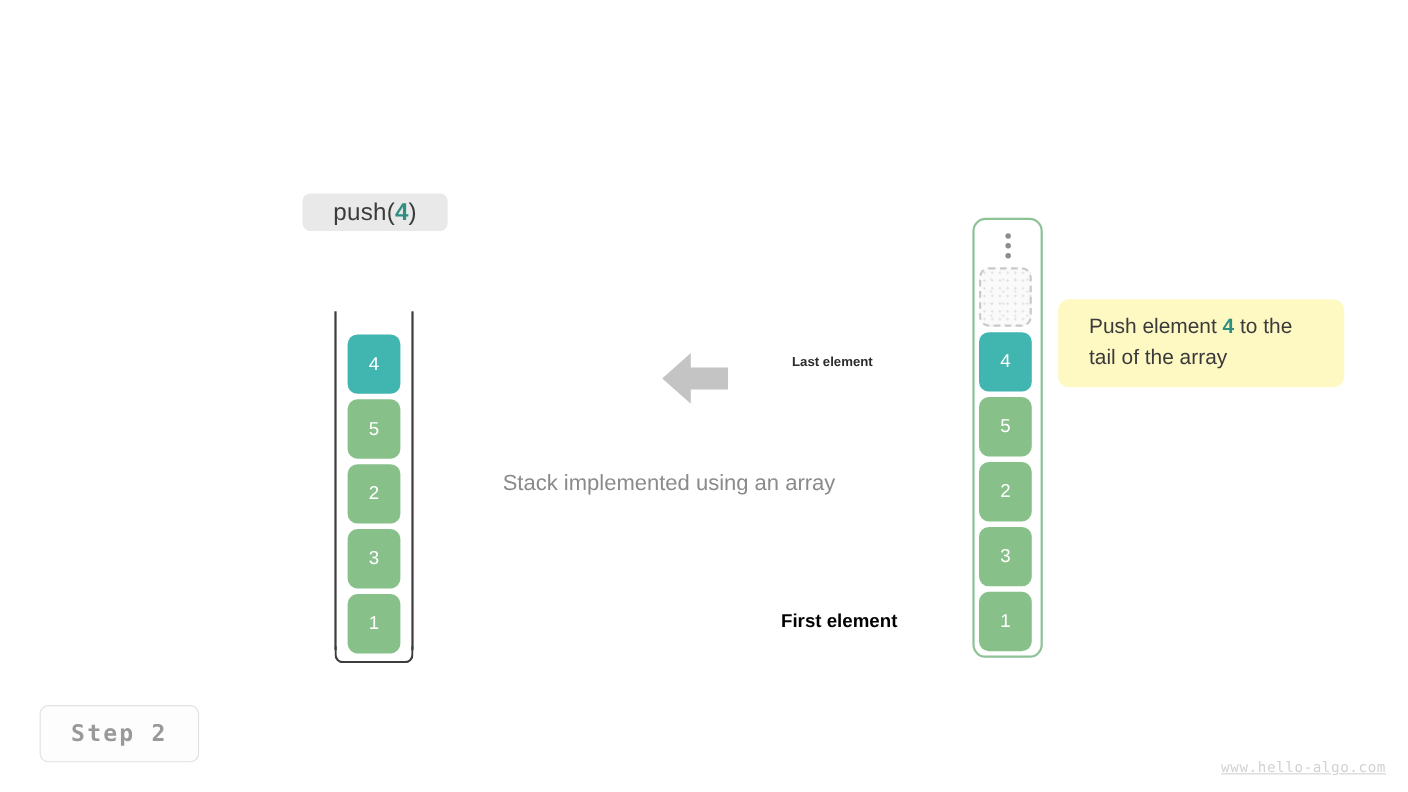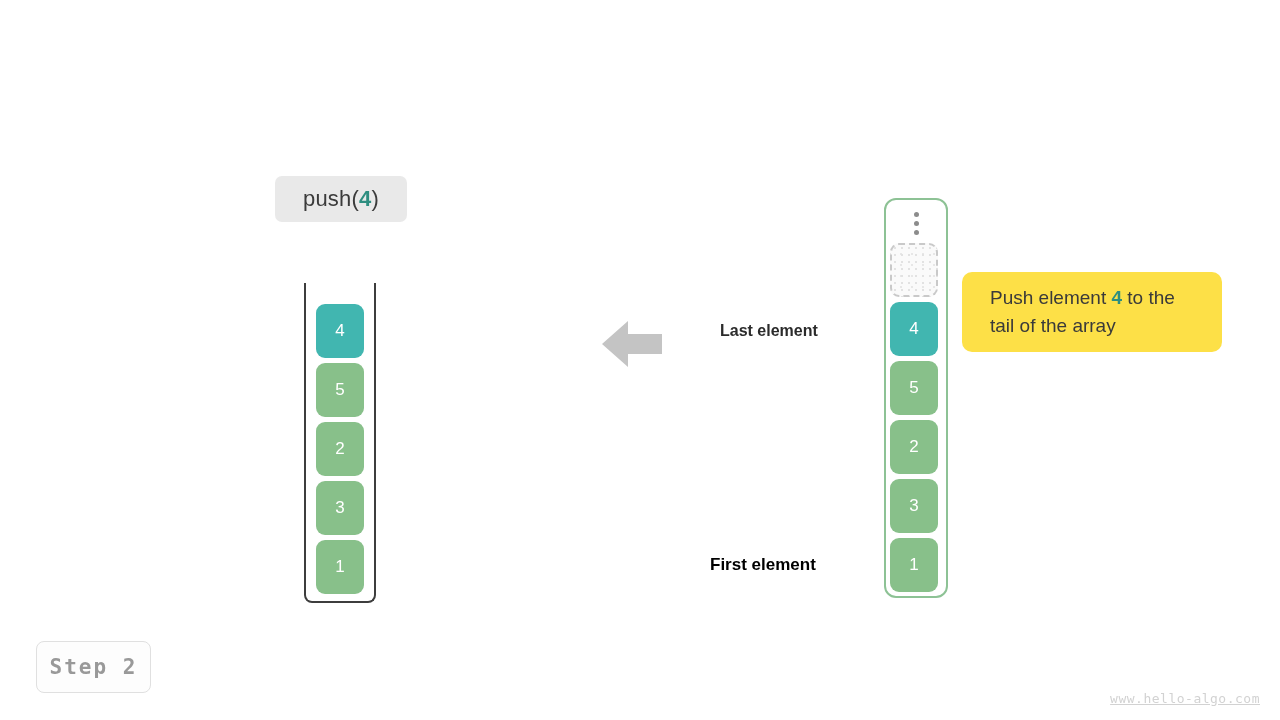--- a/index.html
+++ b/index.html
@@ -25,7 +25,7 @@
     left: 275px;
     top: 176px;
     width: 132px;
-    height: 46px;
+    height: 34px;
     background: #e9e9e9;
     border-radius: 7px;
     display: flex;

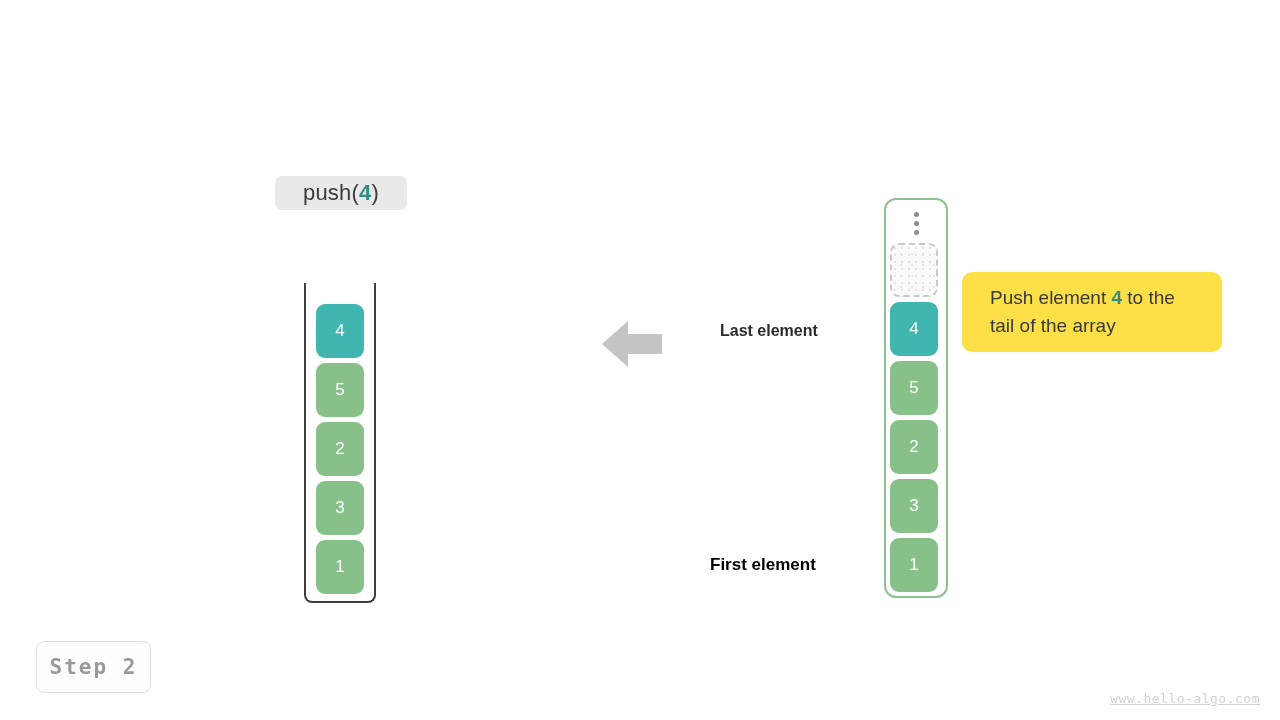--- a/index.html
+++ b/index.html
@@ -137,7 +137,7 @@
     top: 272px;
     width: 260px;
     height: 80px;
-    background: #fde047;
+    background: #fef9c3;
     border-radius: 10px;
     display: flex;
     align-items: center;

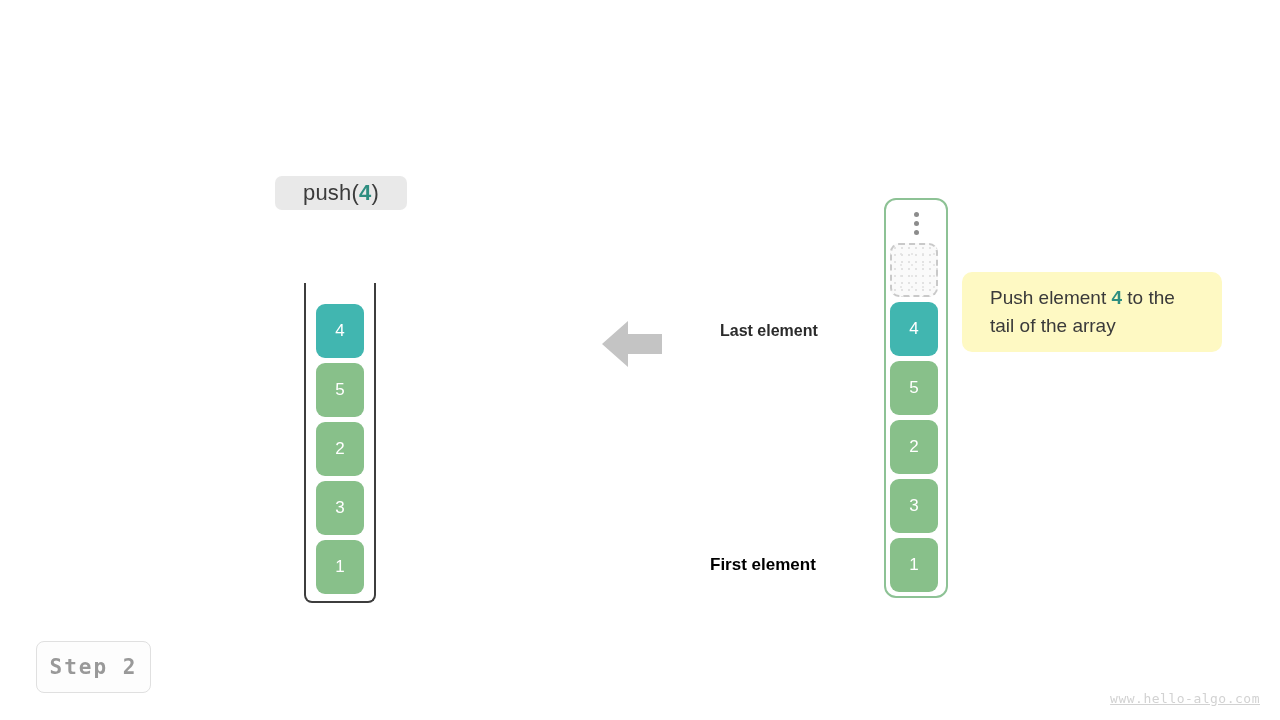--- a/index.html
+++ b/index.html
@@ -165,7 +165,7 @@
     position: absolute;
     left: 720px;
     top: 322px;
-    font-size: 16px;
+    font-size: 12px;
     font-weight: 700;
     color: #2b2b2b;
     white-space: nowrap;

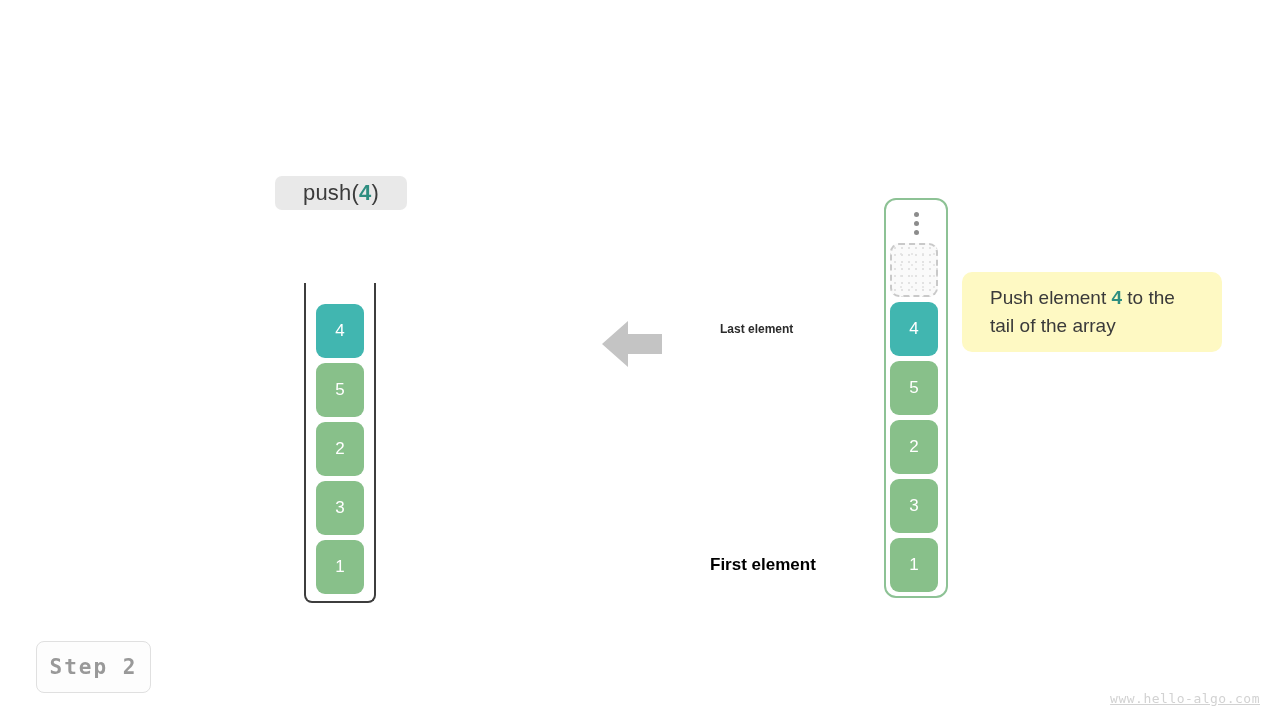--- a/index.html
+++ b/index.html
@@ -249,6 +249,7 @@
   </svg>
   <div class="lbl-last">Last element</div>
   <div class="lbl-first">First element</div>
+  <div class="caption">Stack implemented using an array</div>
 
   <div class="array-frame"></div>
   <div class="dots">

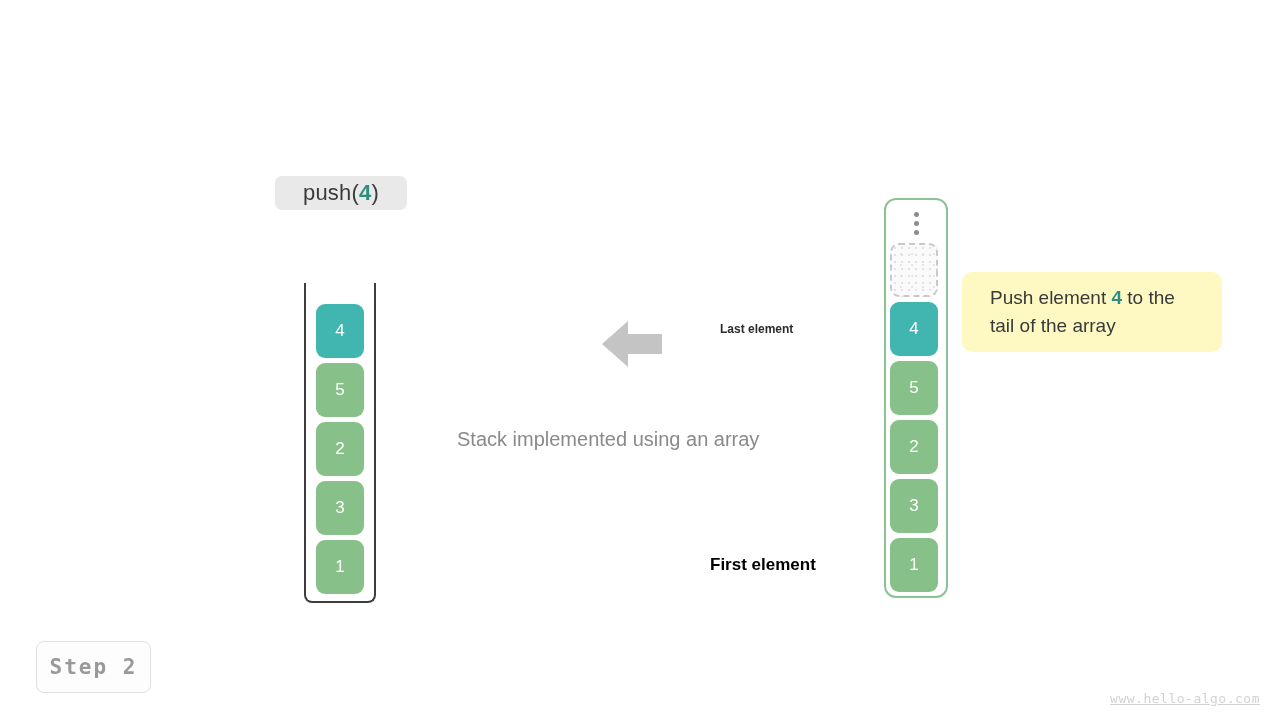--- a/index.html
+++ b/index.html
@@ -193,7 +193,7 @@
     position: absolute;
     left: 36px;
     top: 641px;
-    width: 115px;
+    width: 145px;
     height: 52px;
     border: 1px solid #e0e0e0;
     border-radius: 8px;

